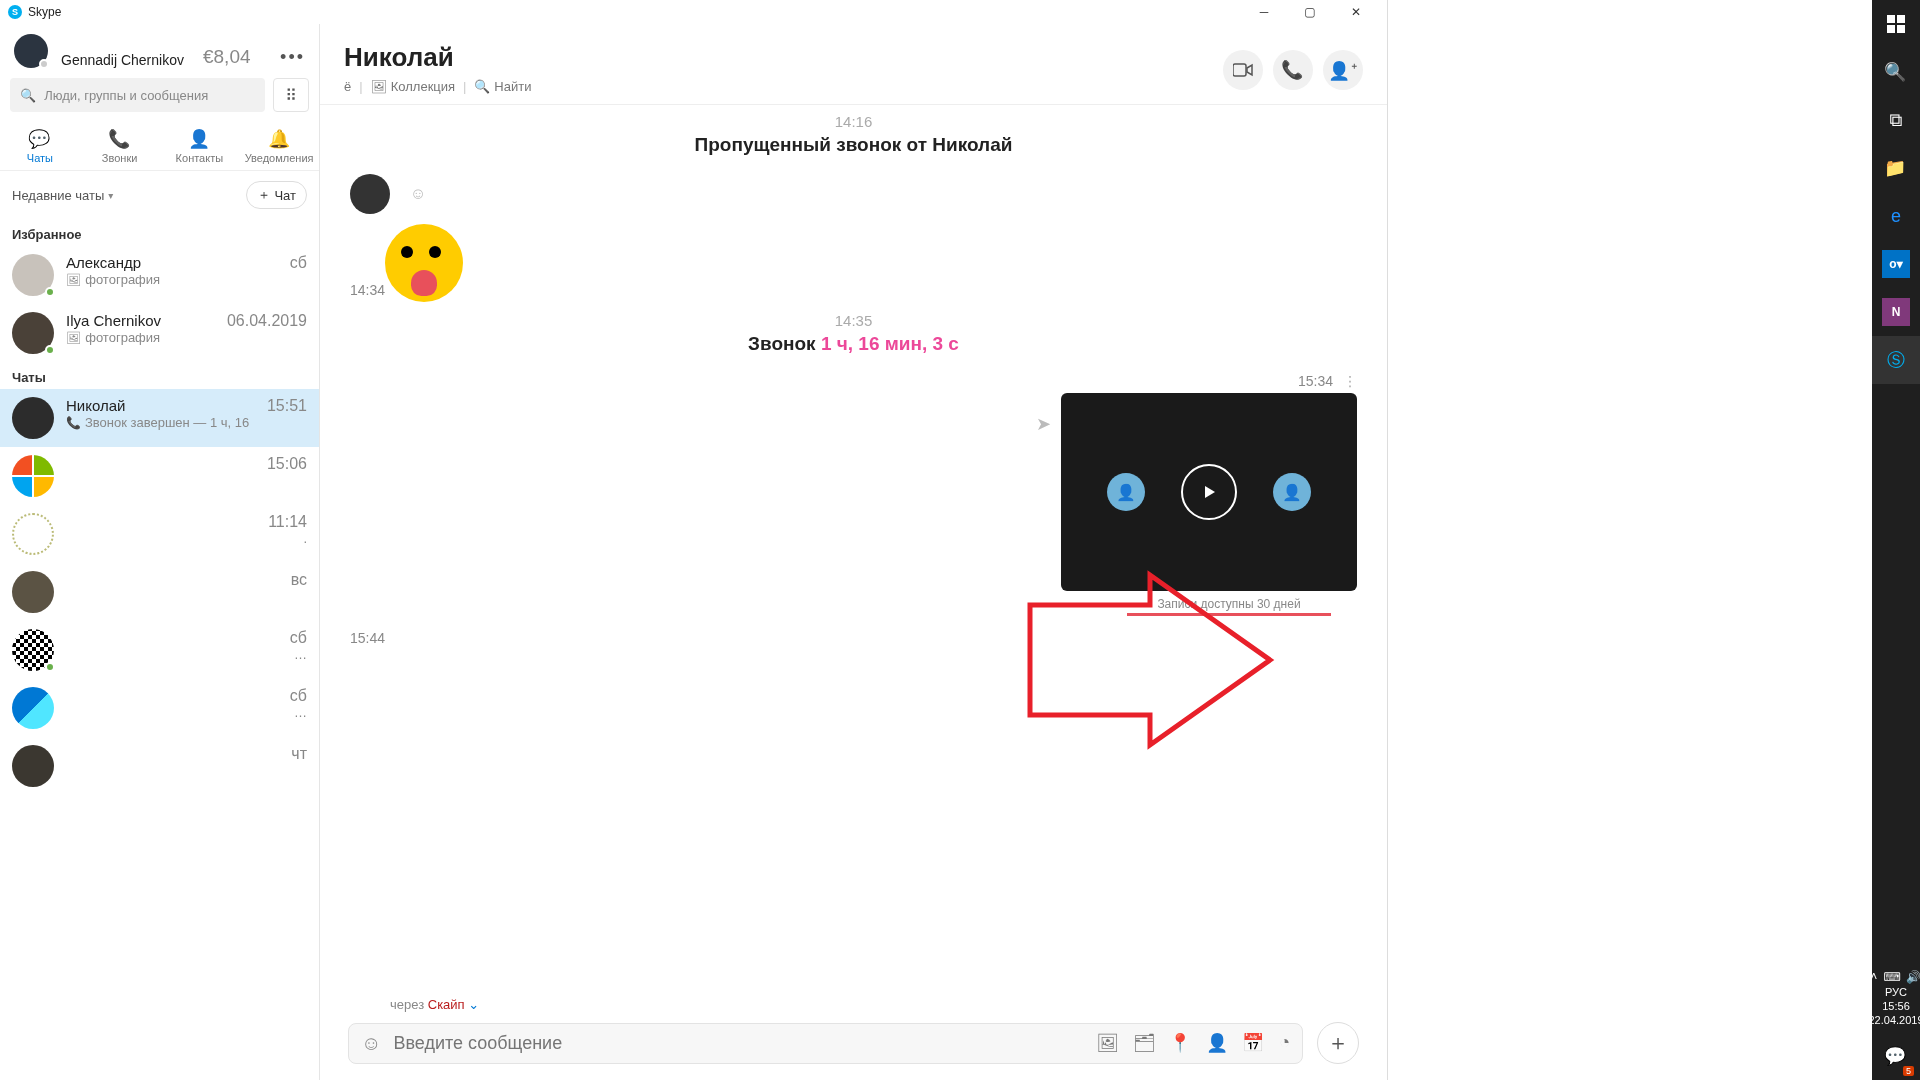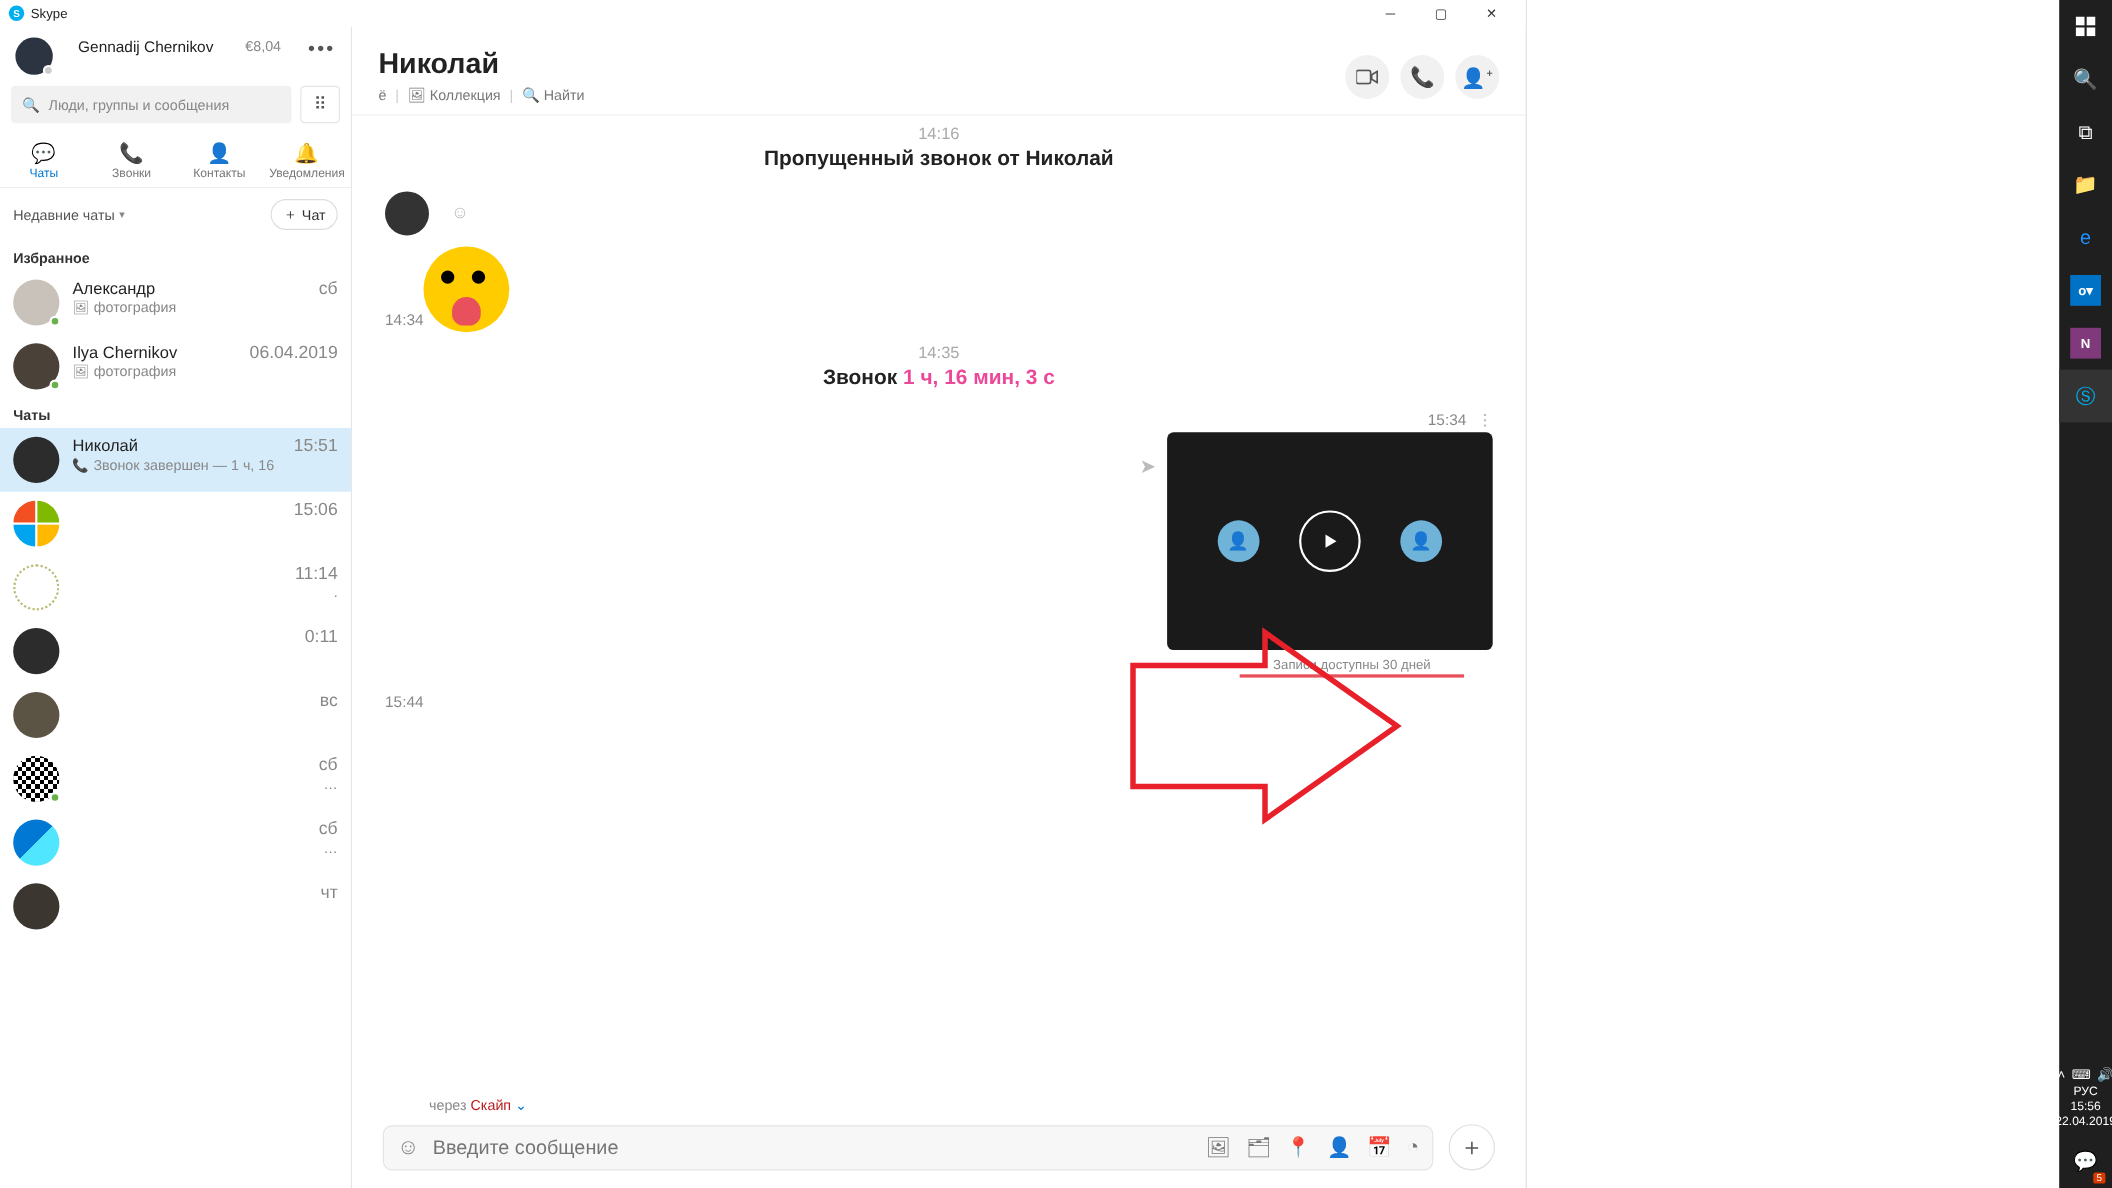--- a/index.html
+++ b/index.html
@@ -17,7 +17,7 @@
 
 .sidebar { width: 320px; display: flex; flex-direction: column; border-right: 1px solid #e5e5e5; background: #fff; }
 
-.profile-row { display: flex; align-items: flex-start; padding: 10px 14px; gap: 23px; }
+.profile-row { display: flex; align-items: flex-end; padding: 10px 14px; gap: 13px; }
 .avatar { width: 34px; height: 34px; border-radius: 50%; background: #3b4552; position: relative; }
 .avatar.sm { width: 42px; height: 42px; }
 .avatar.head { width: 34px; height: 34px; background: #2b3440; }

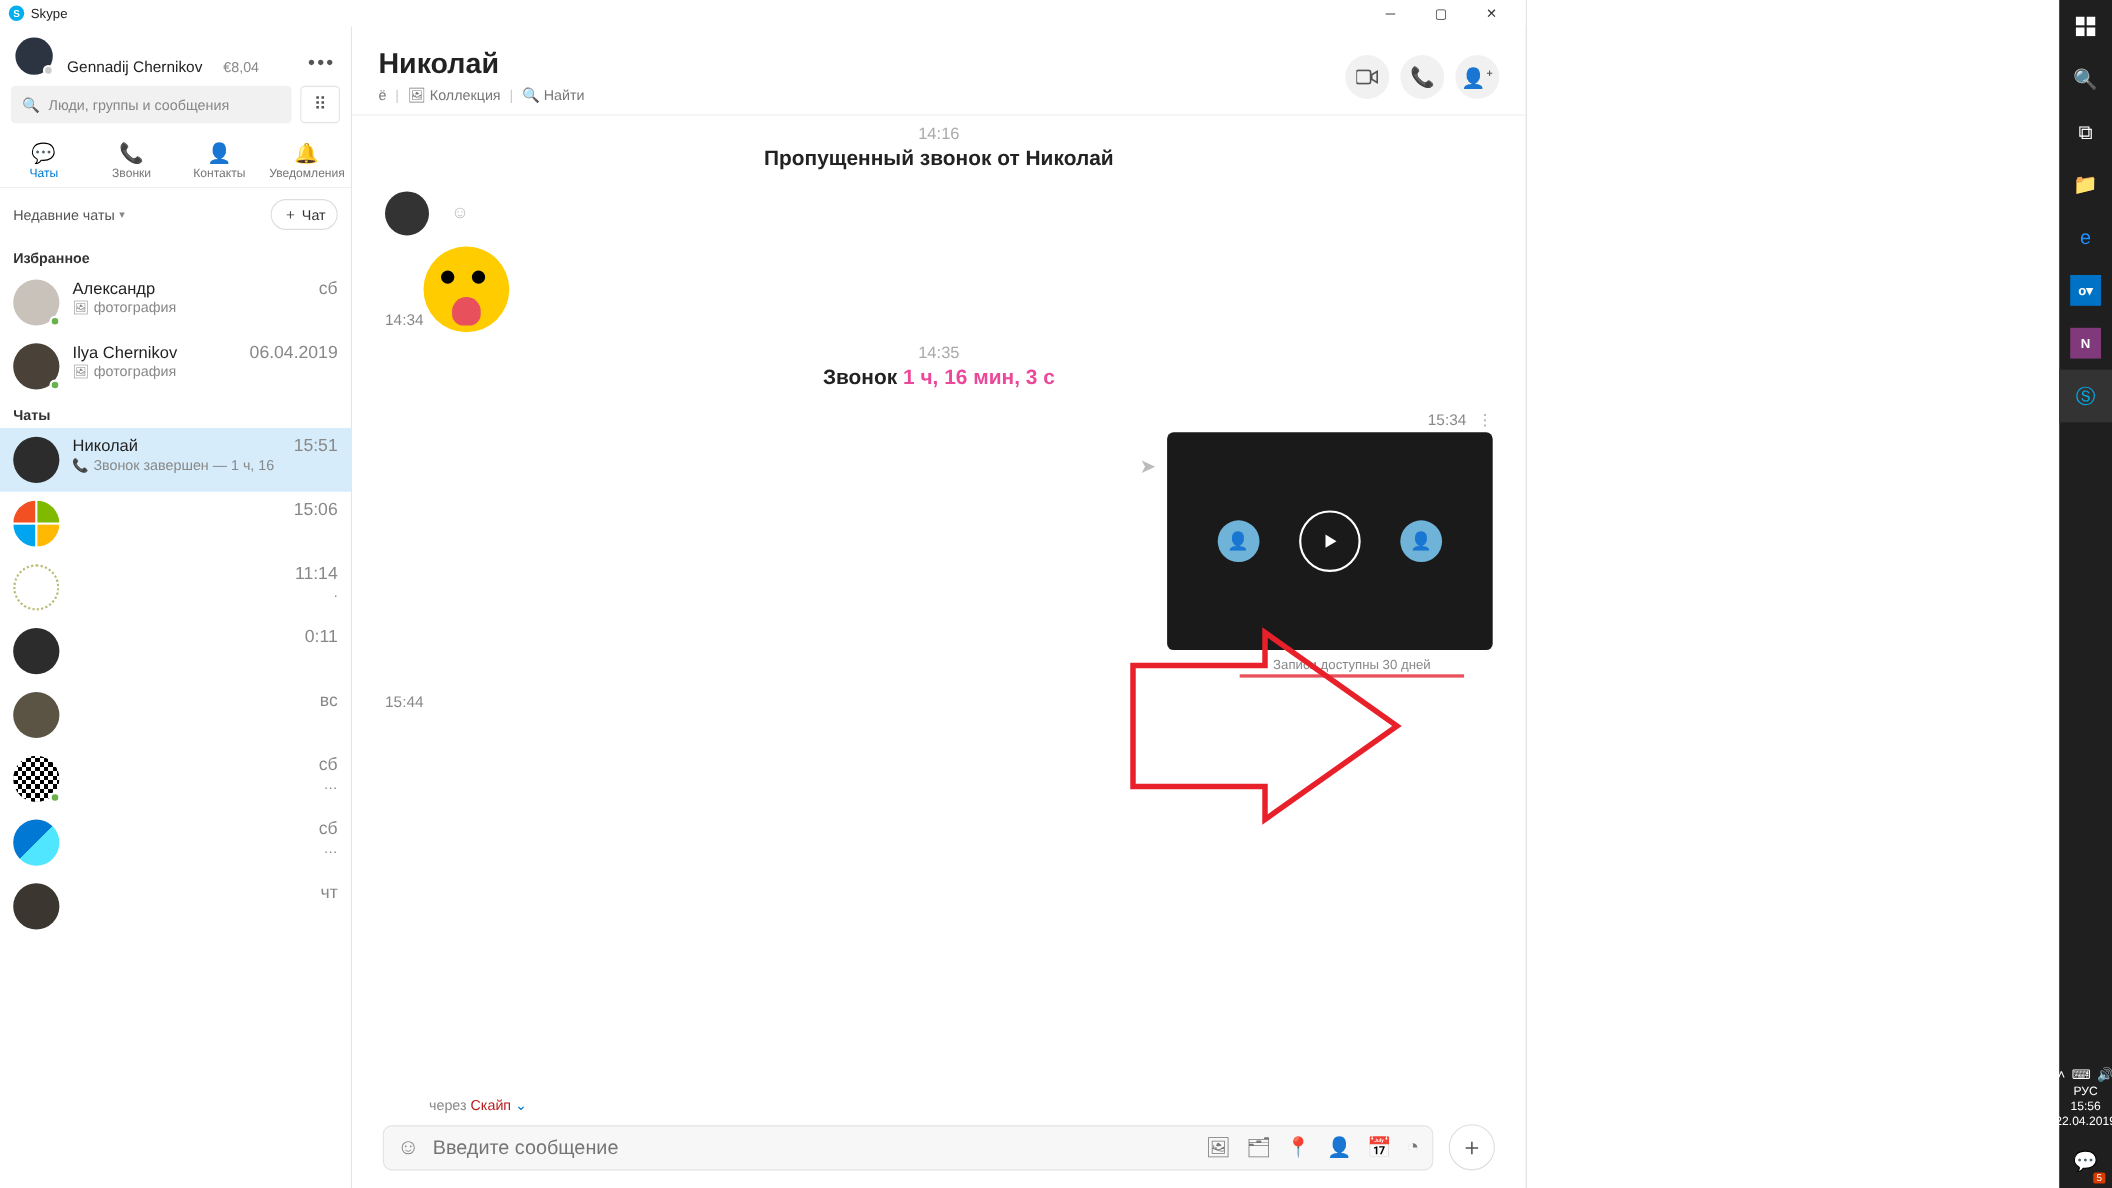--- a/index.html
+++ b/index.html
@@ -24,7 +24,7 @@
 .status-dot { position: absolute; bottom: -1px; right: -1px; width: 10px; height: 10px; border-radius: 50%; border: 2px solid #fff; }
 .status-dot.online { background: #6ab04c; }
 .profile-row .name { font-size: 14px; color: #222; }
-.profile-row .balance { font-size: 13px; color: #888; margin-left: 6px; }
+.profile-row .balance { font-size: 19px; color: #888; margin-left: 6px; }
 .profile-row .more { margin-left: auto; font-size: 18px; color: #555; letter-spacing: 2px; }
 
 .search-row { display: flex; gap: 8px; padding: 0 10px 8px 10px; }

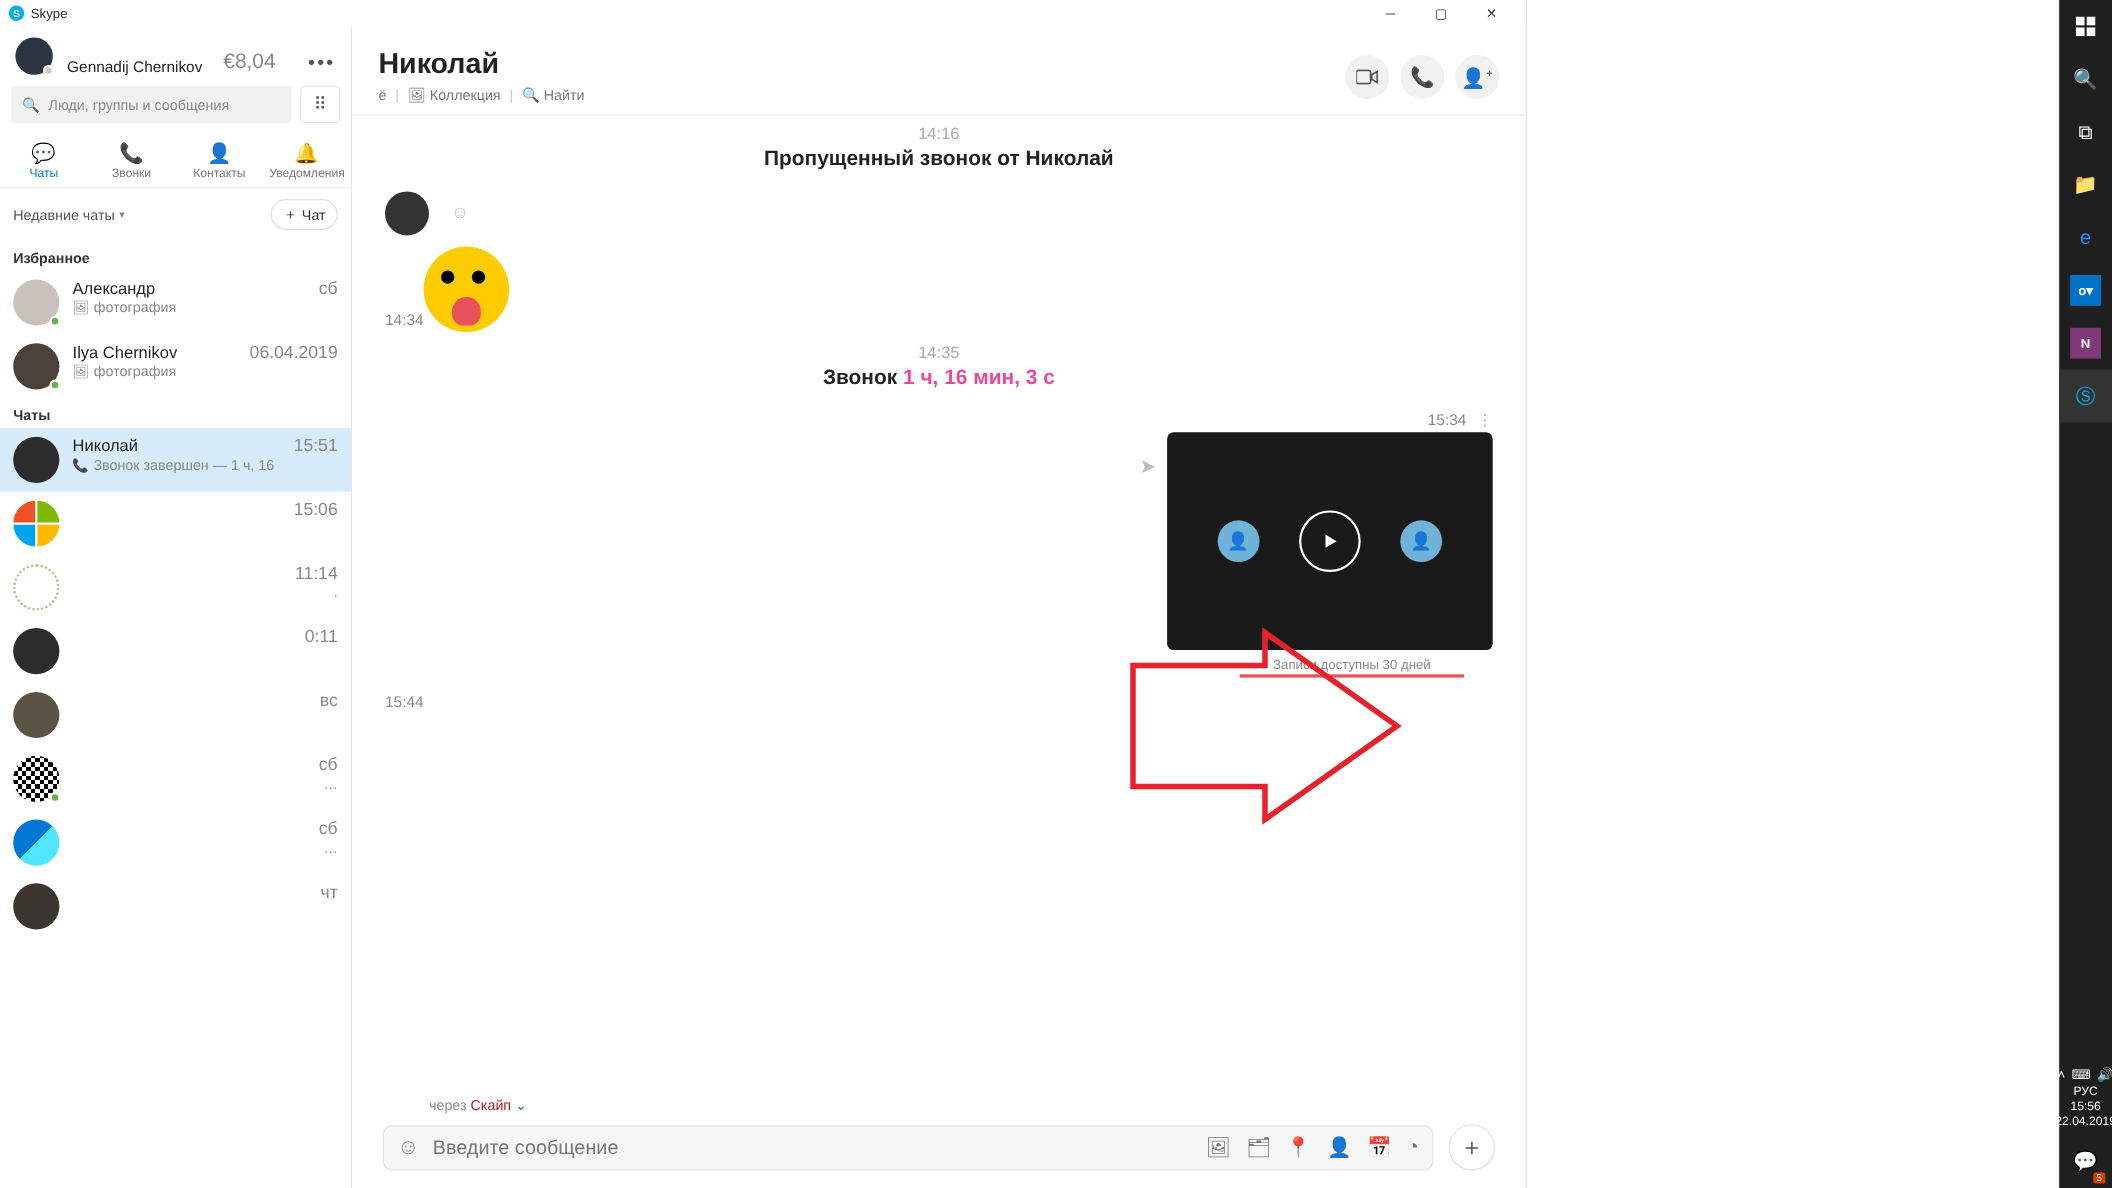--- a/index.html
+++ b/index.html
@@ -253,15 +253,6 @@
               <span class="ctime">11:14</span>
             </div>
             <div class="row2" style="justify-content:flex-end">.</div>
-          </div>
-        </div>
-      <div class="chat-item">
-          <div class="avatar sm av-dark"></div>
-          <div class="col">
-            <div class="row1">
-              <span class="cname"></span>
-              <span class="ctime">0:11</span>
-            </div>
           </div>
         </div>
       <div class="chat-item">

